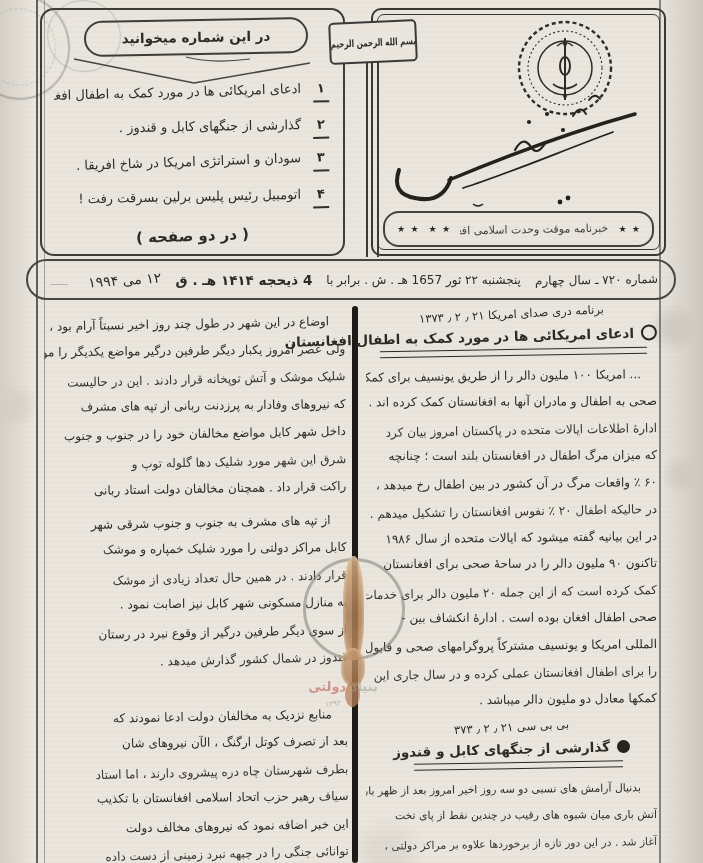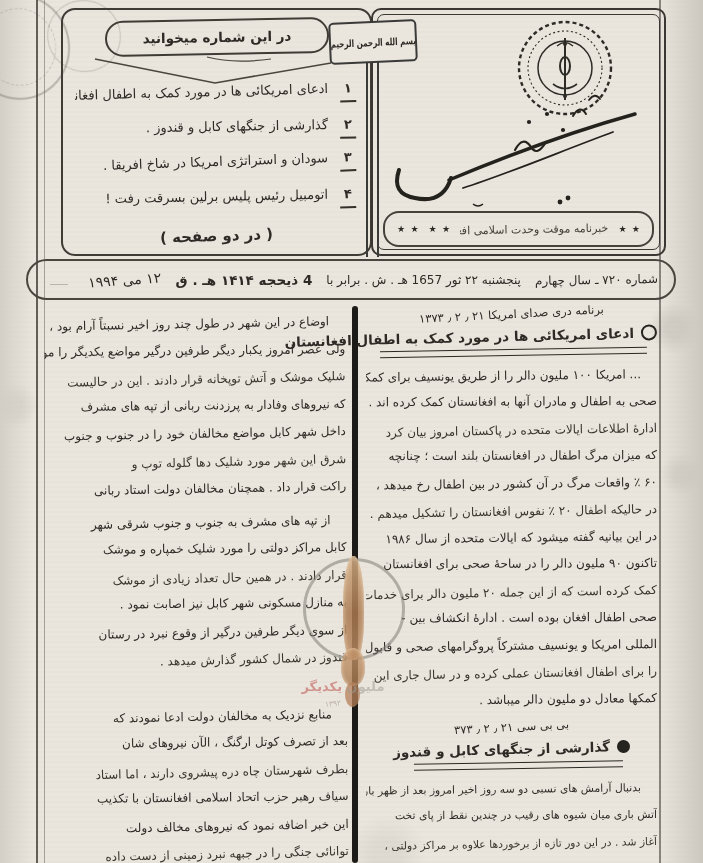--- a/index.html
+++ b/index.html
@@ -28,7 +28,7 @@
   .stamp-corner::after{content:"";position:absolute;inset:12px;border:1.5px dashed rgba(105,100,92,.3);border-radius:50%;}
   .stamp-oval{left:47px;top:0px;width:72px;height:70px;border:1.5px solid rgba(110,105,96,.3);border-radius:50%;transform:rotate(18deg);filter:blur(.7px);}
   
-  .toc-box{left:61px;top:8px;width:301px;height:244px;border:2.5px solid #3f3c36;border-radius:14px;padding-left:6px;}
+  .toc-box{left:40px;top:8px;width:301px;height:244px;border:2.5px solid #3f3c36;border-radius:14px;}
   .toc-pill{position:absolute;left:42px;top:9px;width:220px;height:32px;border:2px solid #3f3c36;border-radius:18px;
     display:flex;align-items:center;justify-content:center;font-size:13.5px;font-weight:bold;transform:rotate(-1deg);}
   .toc-arrow{position:absolute;left:26px;top:45px;}

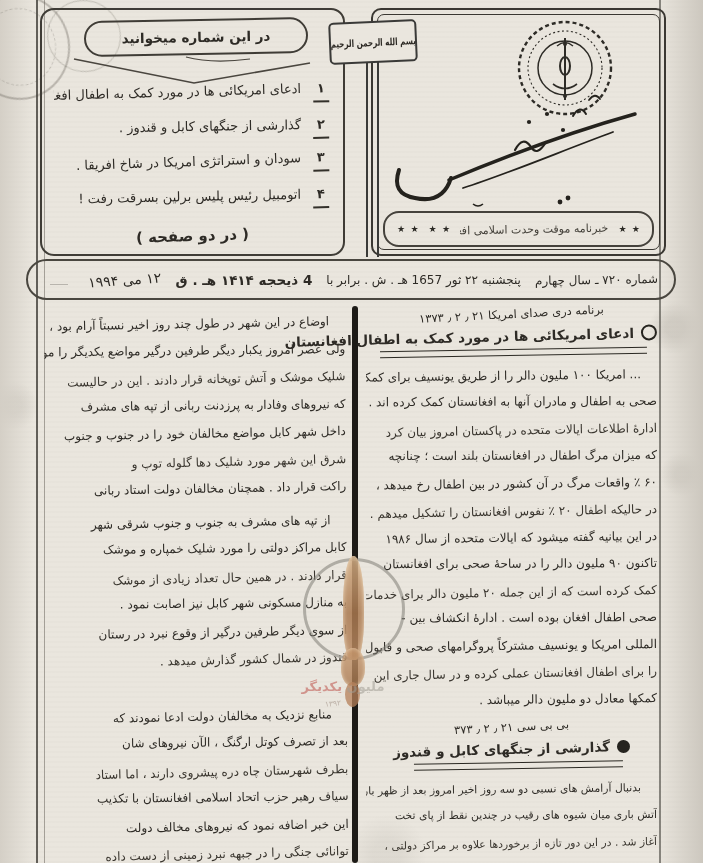--- a/index.html
+++ b/index.html
@@ -252,7 +252,7 @@
   <div class="abs wm-drop"></div>
   <div class="abs wm-text">
     <span class="wm-light">ملیون</span>
-    <span class="wm-accent">یکدیگر</span>
+    <span class="wm-accent">دولتی</span>
   </div>
   <div class="abs wm-year">۱۳۹۲</div>
 

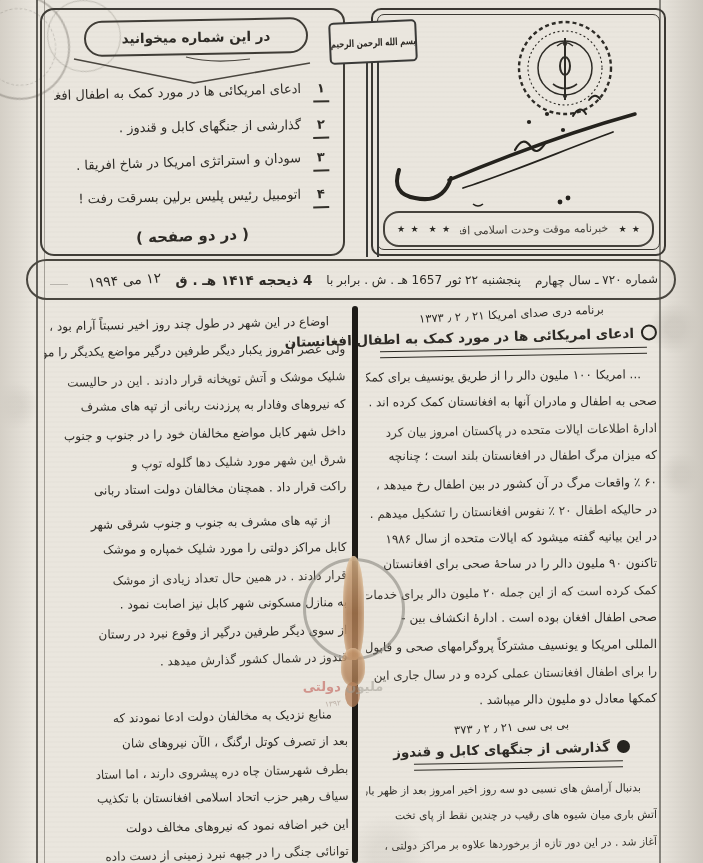--- a/index.html
+++ b/index.html
@@ -251,7 +251,7 @@
   <div class="abs wm-blob"></div>
   <div class="abs wm-drop"></div>
   <div class="abs wm-text">
-    <span class="wm-light">ملیون</span>
+    <span class="wm-light">بنیاد</span>
     <span class="wm-accent">دولتی</span>
   </div>
   <div class="abs wm-year">۱۳۹۲</div>

